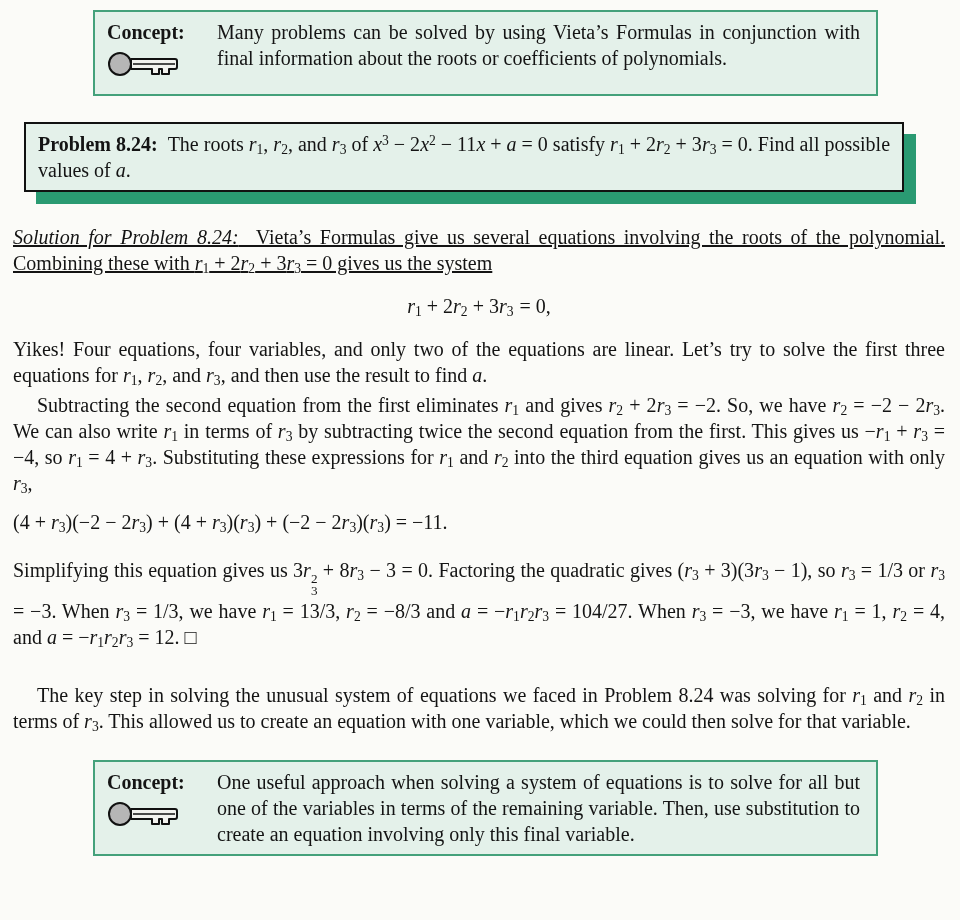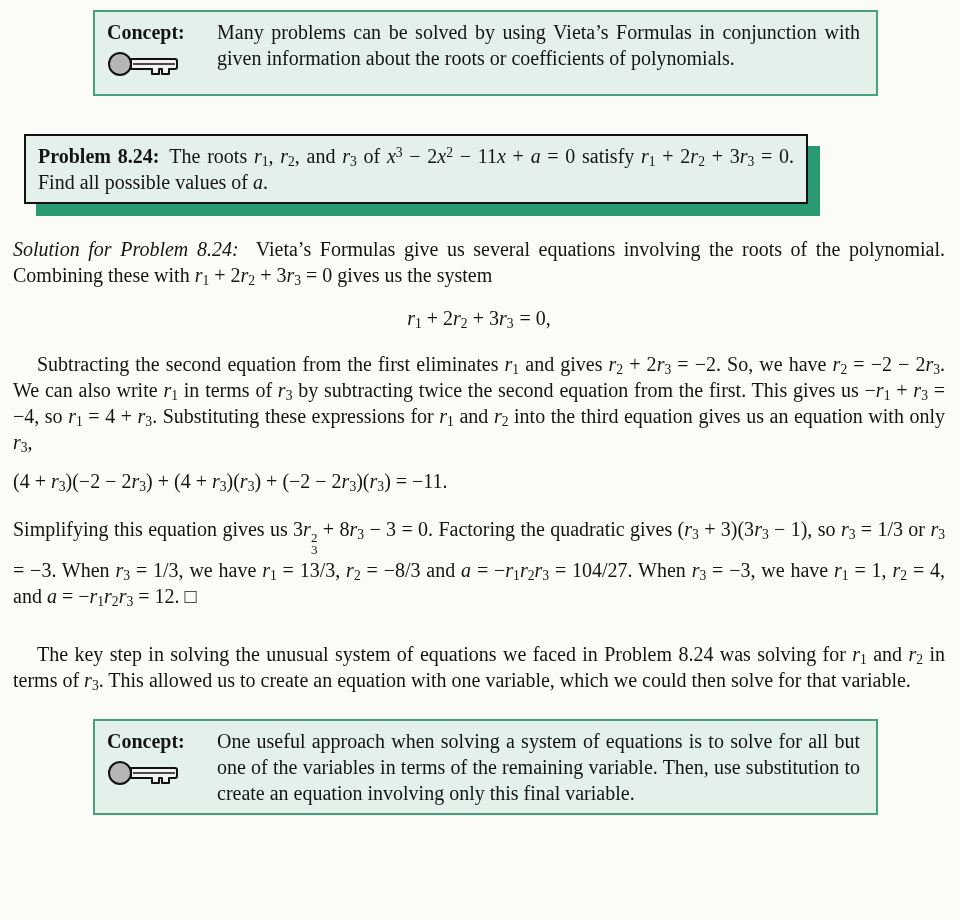--- a/index.html
+++ b/index.html
@@ -75,7 +75,7 @@
         </svg>
       </div>
     </div>
-    <div class="concept-text">Many problems can be solved by using Vieta’s Formulas in conjunction with given information about the roots or coefficients of polynomials.</div>
+    <div class="concept-text">Many problems can be solved by using Vieta’s Formulas in conjunction with final information about the roots or coefficients of polynomials.</div>
   </section>
 
   <section class="problem-box">

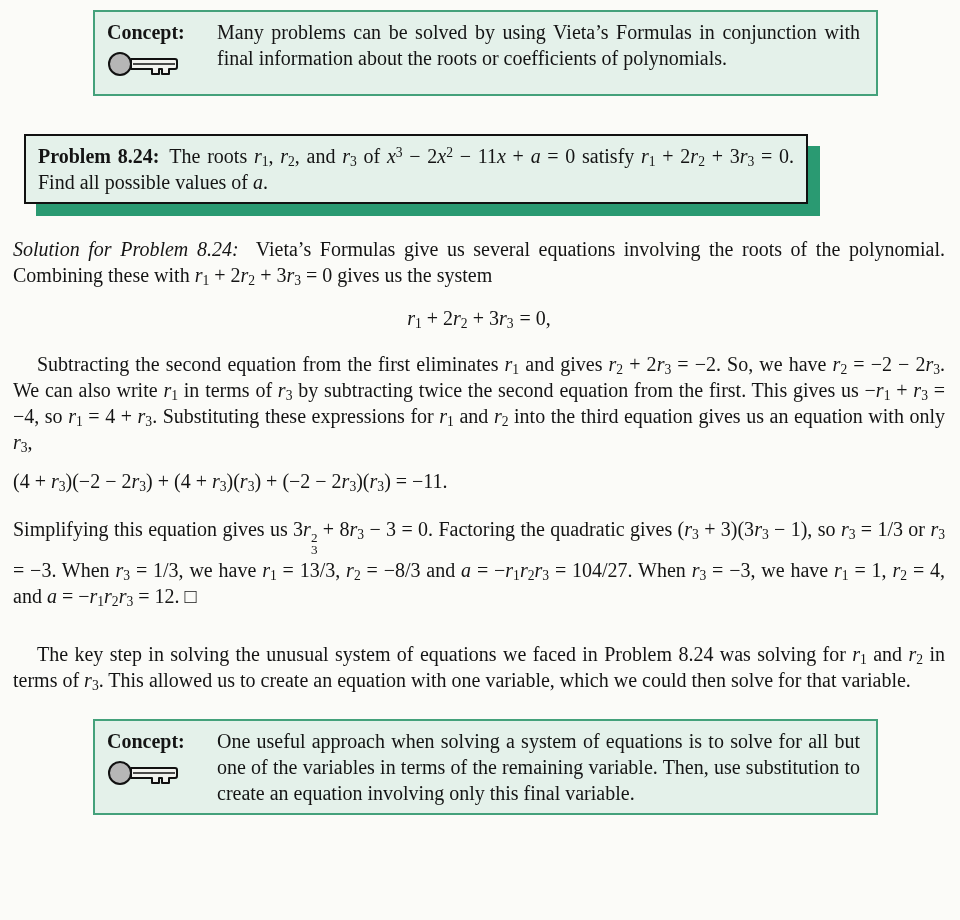--- a/index.html
+++ b/index.html
@@ -26,7 +26,7 @@
   
   .problem-box{
     box-sizing:border-box;
-    width:784px;margin-left:11px;margin-top:38px;
+    width:880px;margin-left:11px;margin-top:26px;
     background:var(--box_bg);
     border:2px solid #111;
     box-shadow:12px 12px 0 0 var(--problem_shadow);

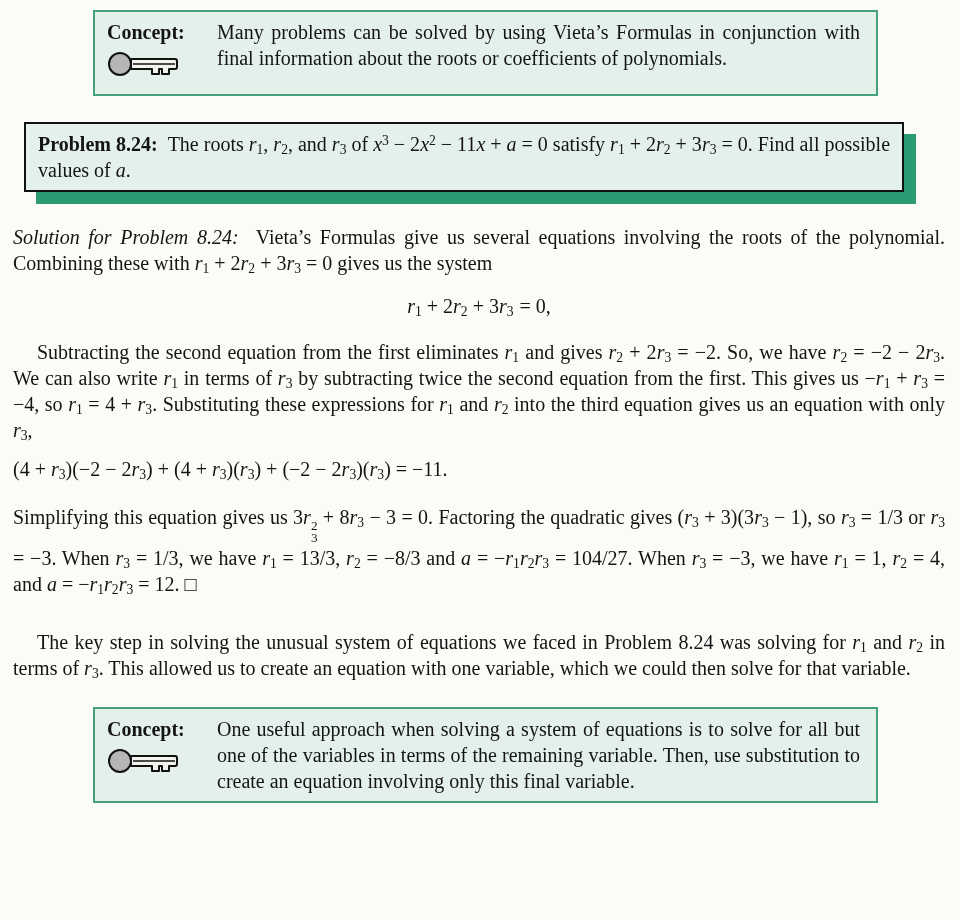--- a/index.html
+++ b/index.html
@@ -37,7 +37,7 @@
 
   .para{margin:0;text-align:justify;}
   .para.indent{text-indent:24px;}
-  #solution-intro{margin-top:32px;}
+  #solution-intro{margin-top:32px;text-decoration:underline;}
   #para-yikes{margin-top:13px;}
   #para-subtracting{margin-top:16px;}
   #para-simplifying{margin-top:22px;}

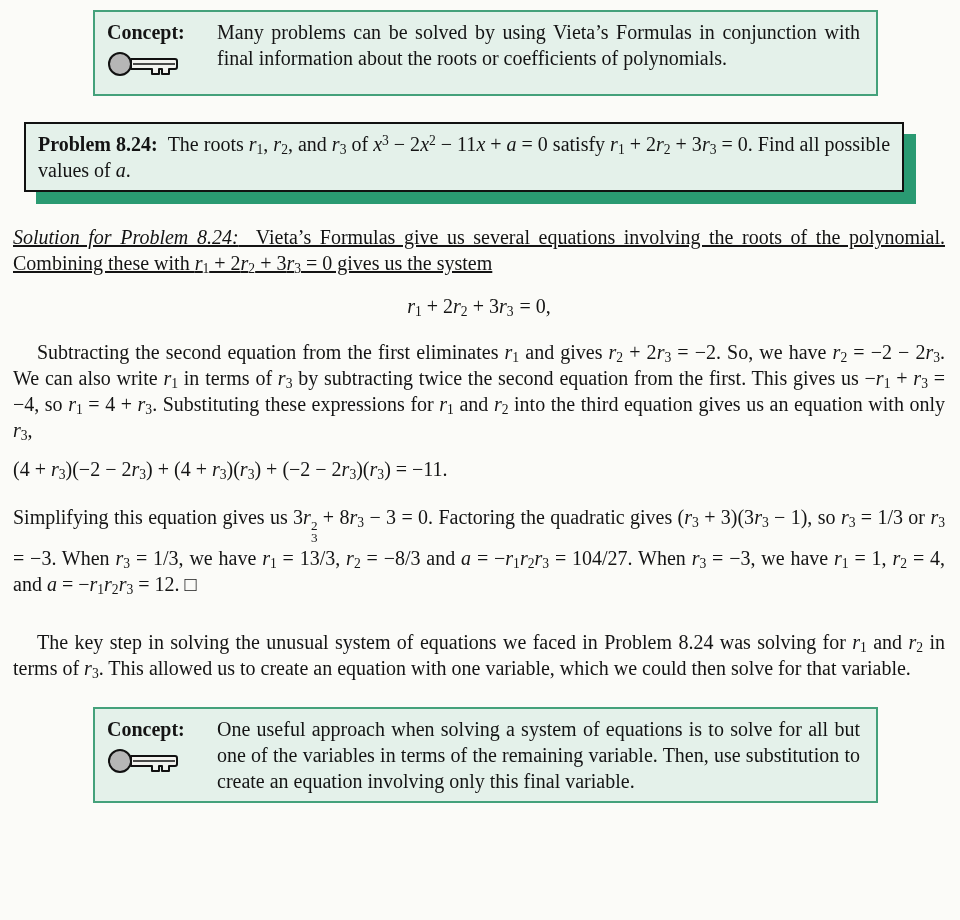--- a/index.html
+++ b/index.html
@@ -91,6 +91,7 @@
     </div>
   </div>
 
+  <p class="para" id="para-yikes">Yikes! Four equations, four variables, and only two of the equations are linear. Let’s try to solve the first three equations for <i>r</i><sub>1</sub>, <i>r</i><sub>2</sub>, and <i>r</i><sub>3</sub>, and then use the result to find <i>a</i>.</p>
 
   <p class="para indent" id="para-subtracting">Subtracting the second equation from the first eliminates <i>r</i><sub>1</sub> and gives <i>r</i><sub>2</sub> + 2<i>r</i><sub>3</sub> = −2. So, we have <i>r</i><sub>2</sub> = −2 − 2<i>r</i><sub>3</sub>. We can also write <i>r</i><sub>1</sub> in terms of <i>r</i><sub>3</sub> by subtracting twice the second equation from the first. This gives us −<i>r</i><sub>1</sub> + <i>r</i><sub>3</sub> = −4, so <i>r</i><sub>1</sub> = 4 + <i>r</i><sub>3</sub>. Substituting these expressions for <i>r</i><sub>1</sub> and <i>r</i><sub>2</sub> into the third equation gives us an equation with only <i>r</i><sub>3</sub>,</p>
 

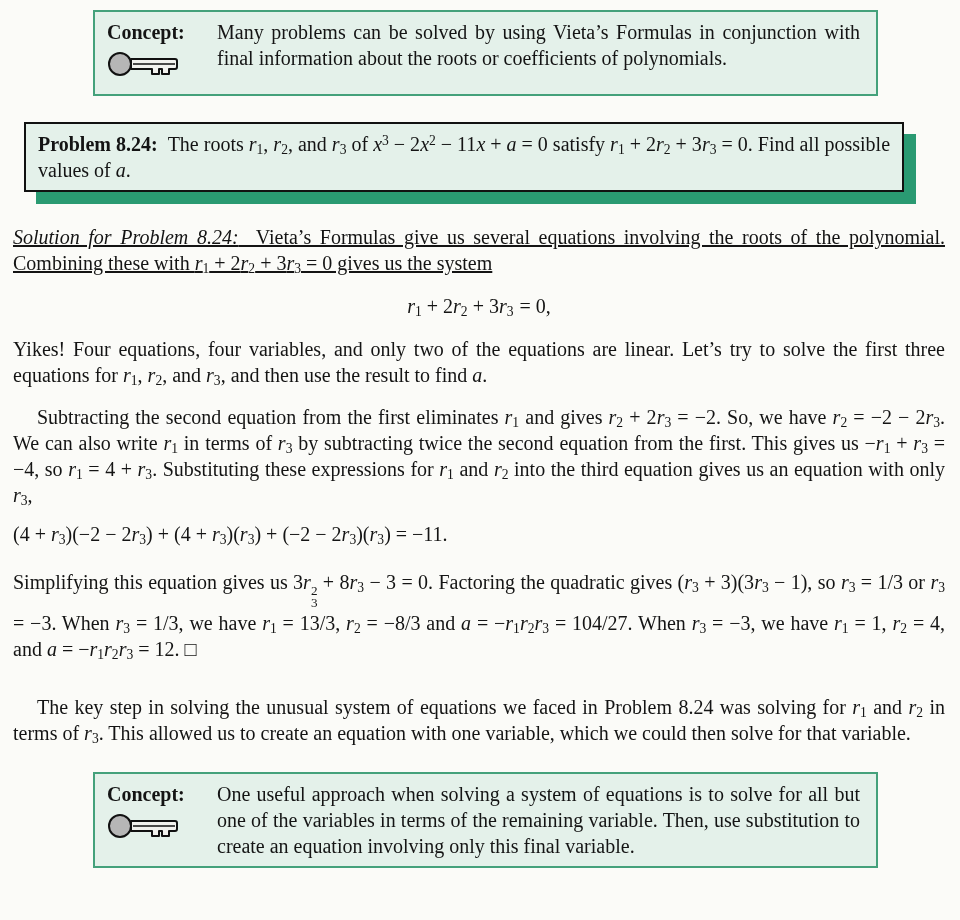--- a/index.html
+++ b/index.html
@@ -39,7 +39,7 @@
   .para.indent{text-indent:24px;}
   #solution-intro{margin-top:32px;text-decoration:underline;}
   #para-yikes{margin-top:13px;}
-  #para-subtracting{margin-top:16px;}
+  #para-subtracting{margin-top:4px;}
   #para-simplifying{margin-top:22px;}
   #para-keystep{margin-top:32px;}
 

